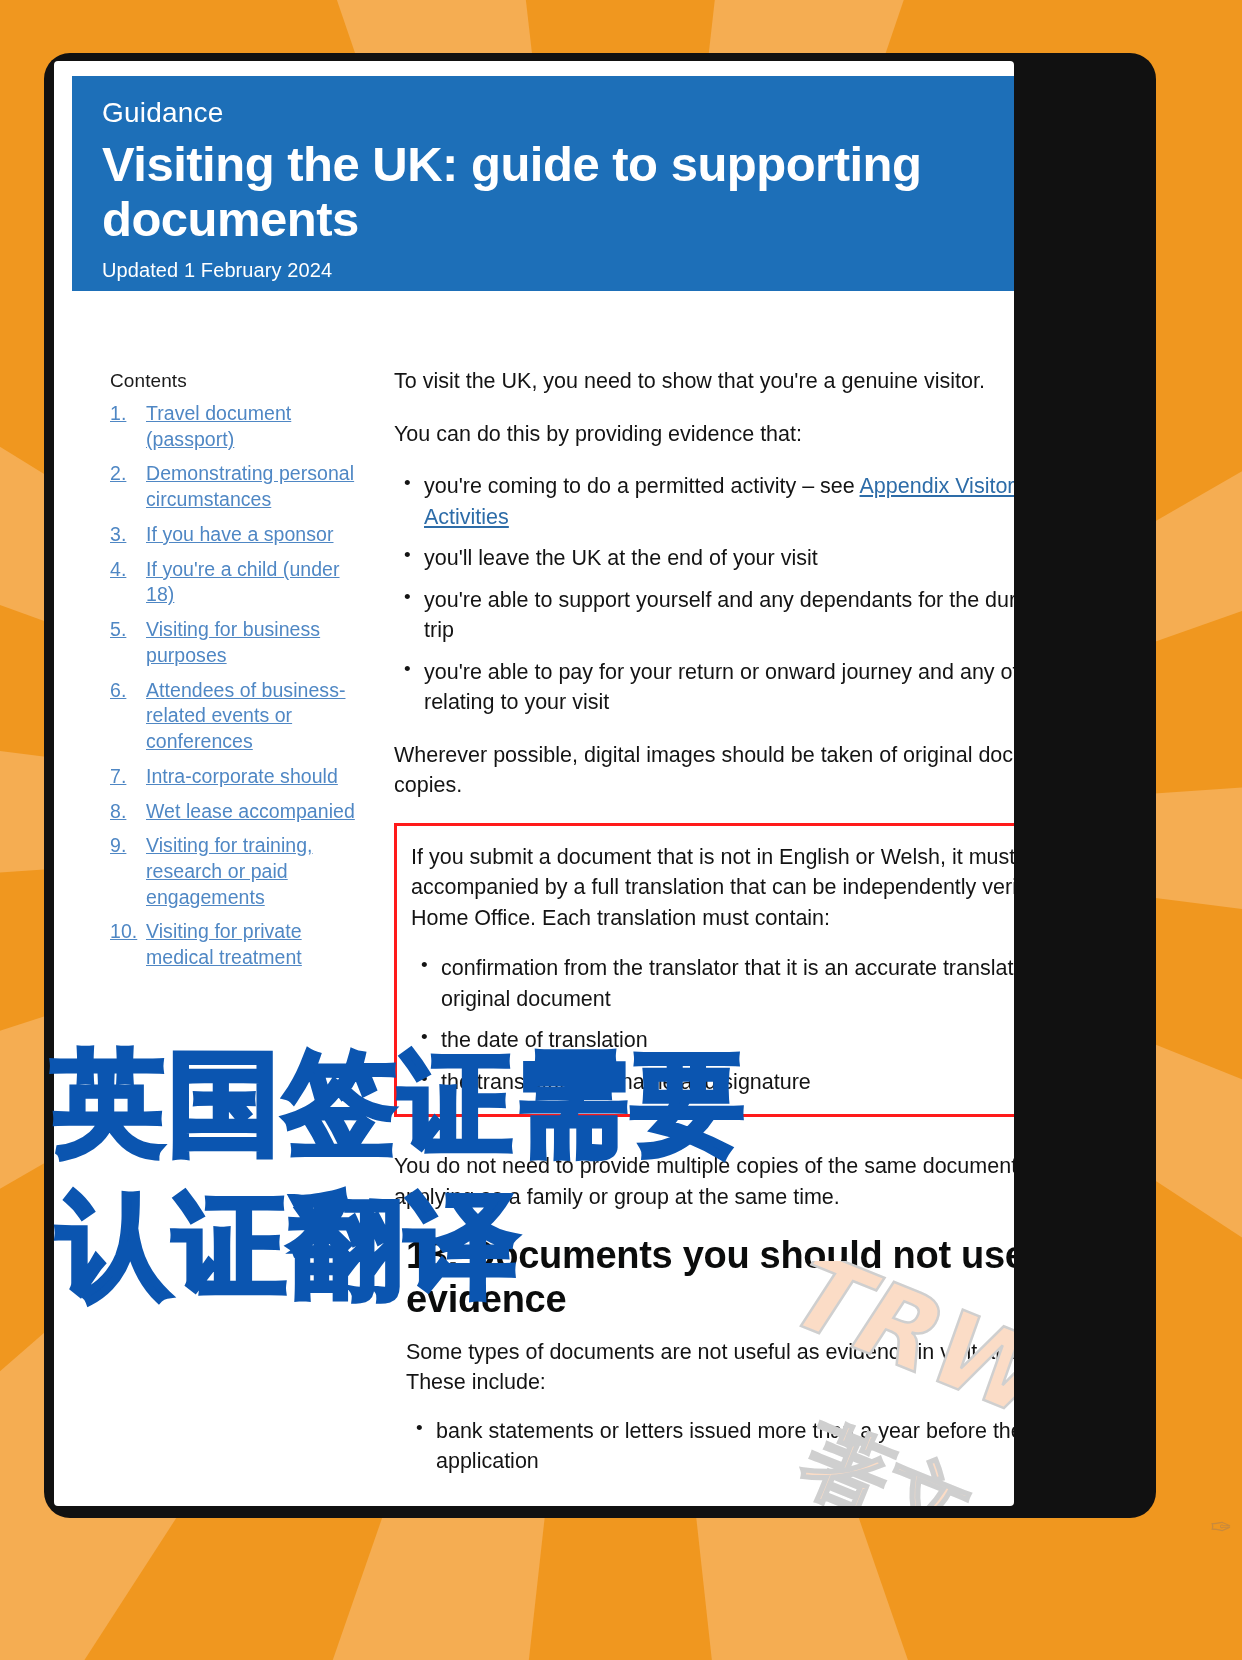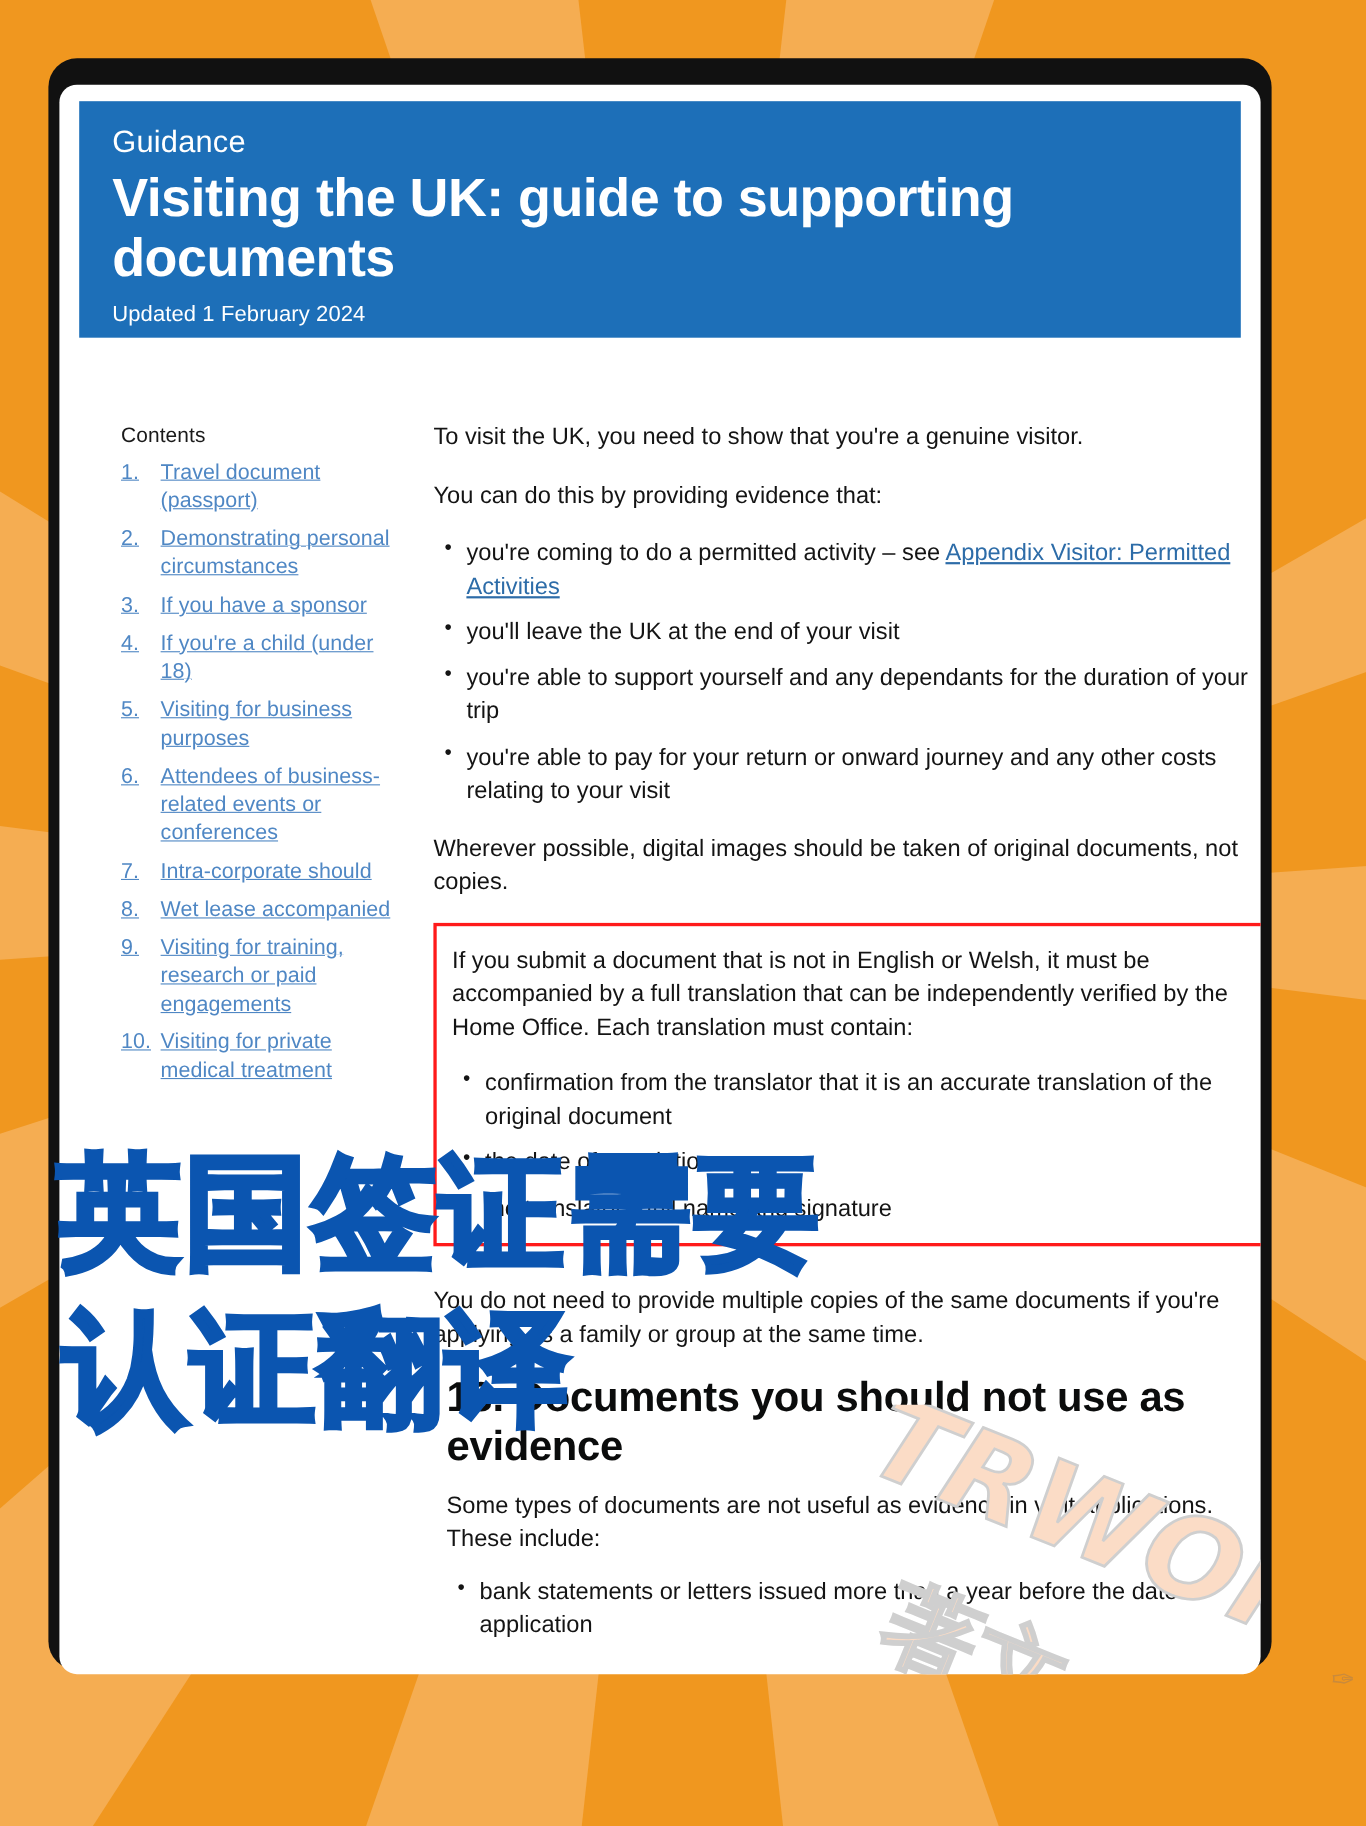--- a/index.html
+++ b/index.html
@@ -40,11 +40,11 @@
   #device-screen {
     position: absolute;
     left: 10px;
-    top: 24px;
-    width: 1092px;
+    top: 8px;
+    width: 960px;
     height: 1445px;
     background: #ffffff;
-    border-radius: 16px;
+    border-radius: 4px;
     overflow: hidden;
   }
 

